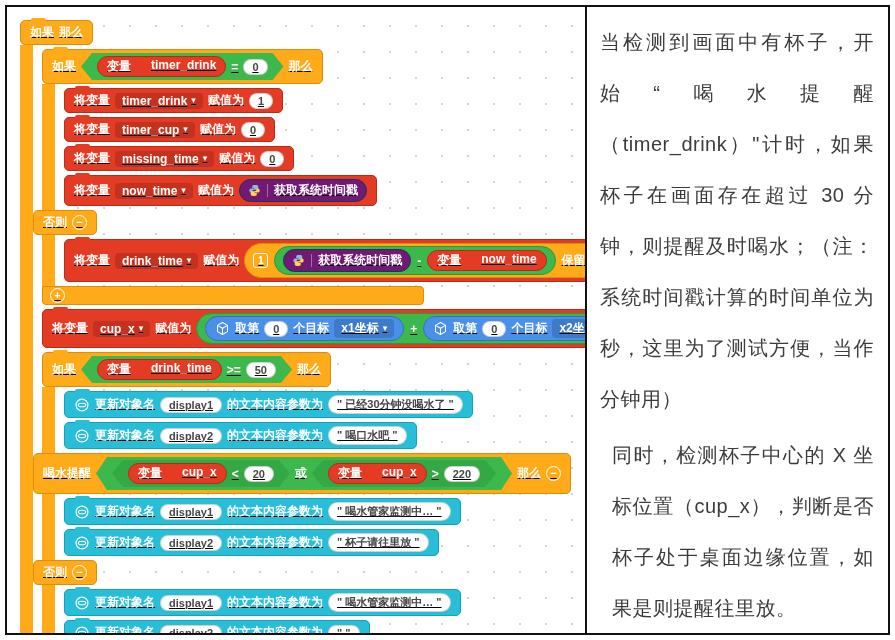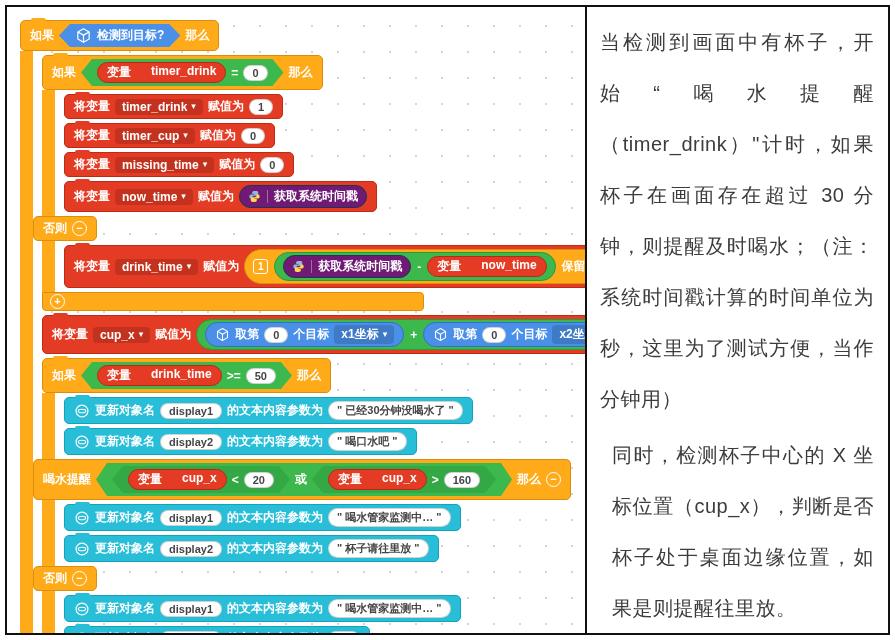--- a/index.html
+++ b/index.html
@@ -11,7 +11,7 @@
     background:#fff;
     background-image:radial-gradient(#d4d4d4 1px, transparent 1.2px);
     background-size:26px 26px; background-position:6px 6px;
-    padding:13px 0 0 13px; }
+    padding:13px 0 0 13px;text-decoration:underline; }
   .cell-right { flex:1; padding:10px 14px 0 13px; color:#3c3c3c; }
   .cell-right p { font-size:20px; line-height:51px; text-align:justify; letter-spacing:.5px; }
   .cell-right p + p { margin-top:5px;margin-left:12px; }

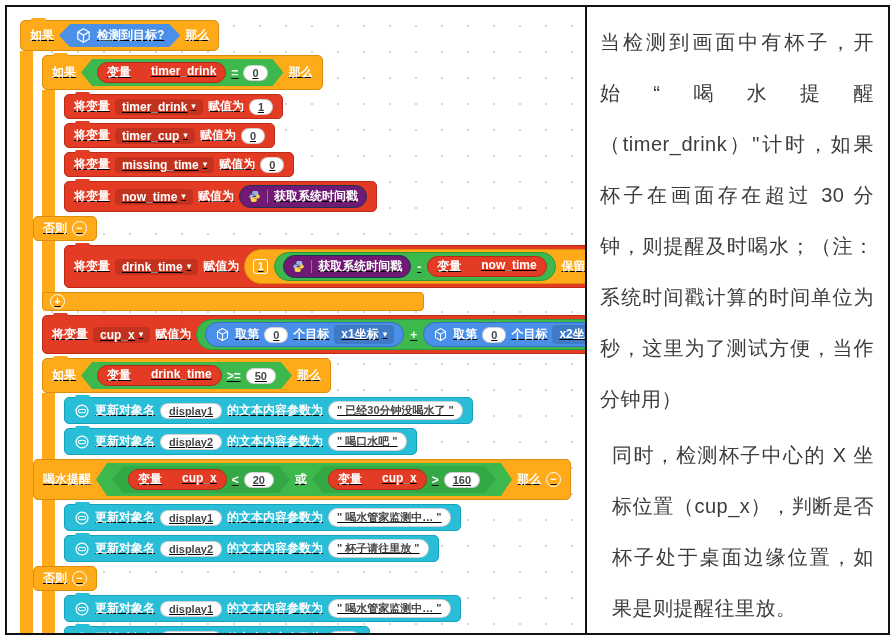--- a/index.html
+++ b/index.html
@@ -77,15 +77,6 @@
     <div class="cblock">
       <div class="blk orange chead">
         <span>如果</span>
-        <span class="hex blue">
-          <span>
-            <svg width="17" height="17" viewBox="0 0 24 24">
-                <path d="M12 2.5 20 7v10l-8 4.5L4 17V7z" fill="none" stroke="#fff" stroke-width="1.7" stroke-linejoin="round"></path>
-                <path d="M4 7l8 4.5L20 7M12 11.5v10" fill="none" stroke="#fff" stroke-width="1.7" stroke-linejoin="round"></path>
-              </svg>
-          </span>
-          <span>检测到目标?</span>
-        </span>
         <span>那么</span>
       </div>
 

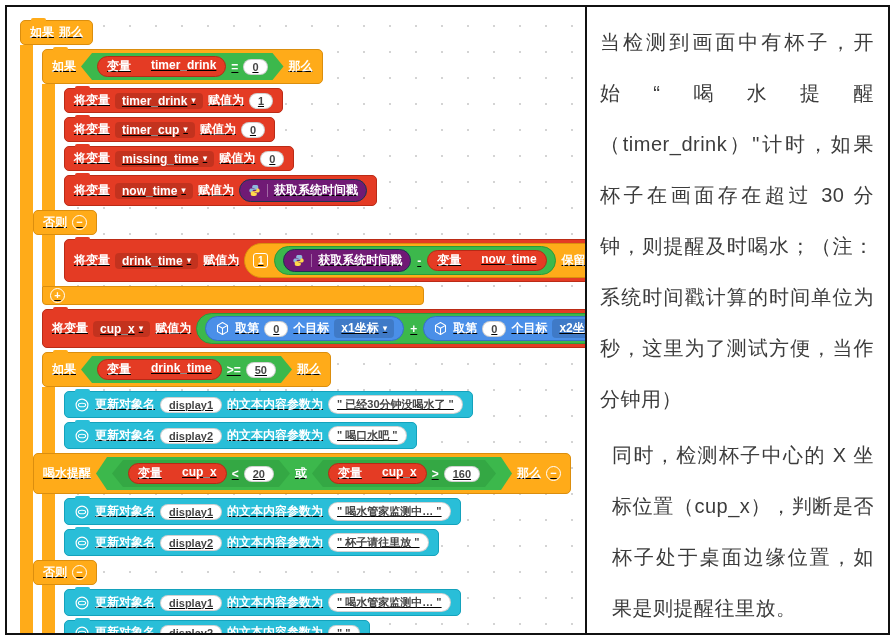--- a/index.html
+++ b/index.html
@@ -288,7 +288,7 @@
                   <span>cup_x</span>
                 </span>
                 <span>&gt;</span>
-                <span class="oval">160</span>
+                <span class="oval">220</span>
               </span>
             </span>
             <span>那么</span>

